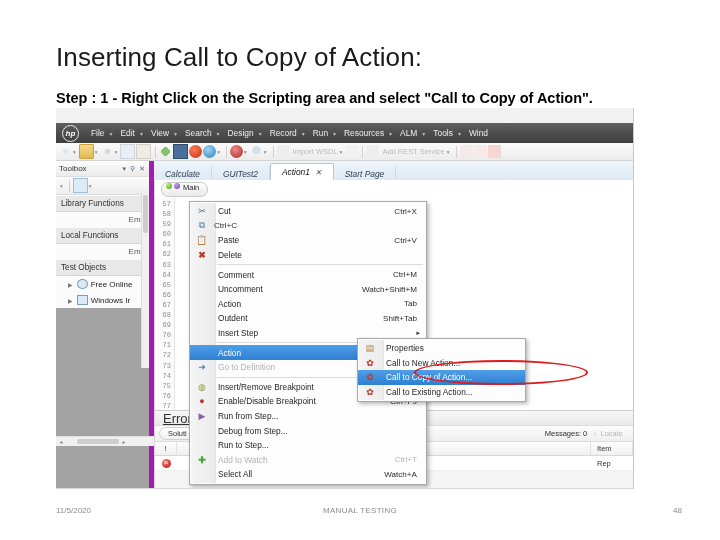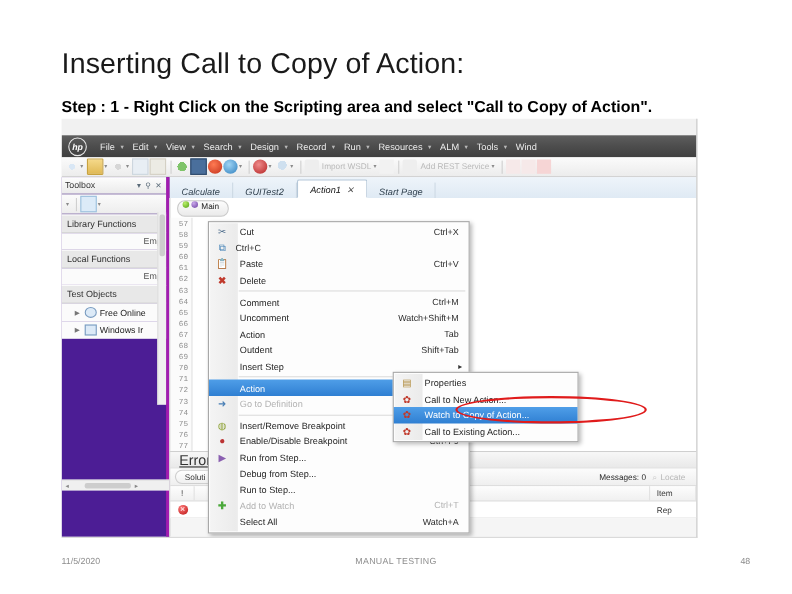--- a/index.html
+++ b/index.html
@@ -156,8 +156,8 @@
   .leftpanel {
     position: absolute; left: 0; top: 53px;
     width: 98px; bottom: 0;
-    background: #4c1d95;
-    border-right: 3px solid #a21caf;
+    background: #a3a3a3;
+    border-right: 5px solid #a21caf;
     box-sizing: border-box;
   }
   .lp-header {

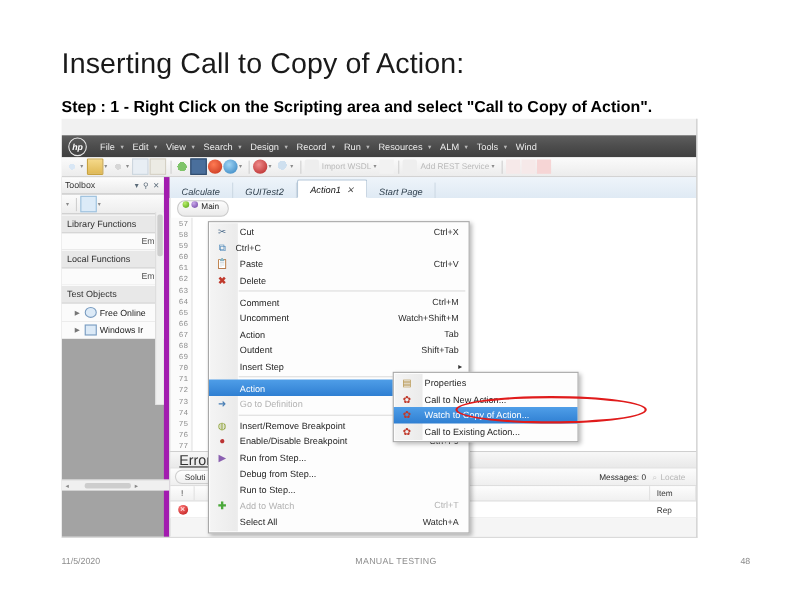--- a/index.html
+++ b/index.html
@@ -786,7 +786,7 @@
       </div>
       <div class="ctx-item selected">
         <span class="ic ic-act"></span>
-        <span class="lbl">Watch to Copy of Action...</span>
+        <span class="lbl">Call to Copy of Action...</span>
       </div>
       <div class="ctx-item">
         <span class="ic ic-act"></span>

